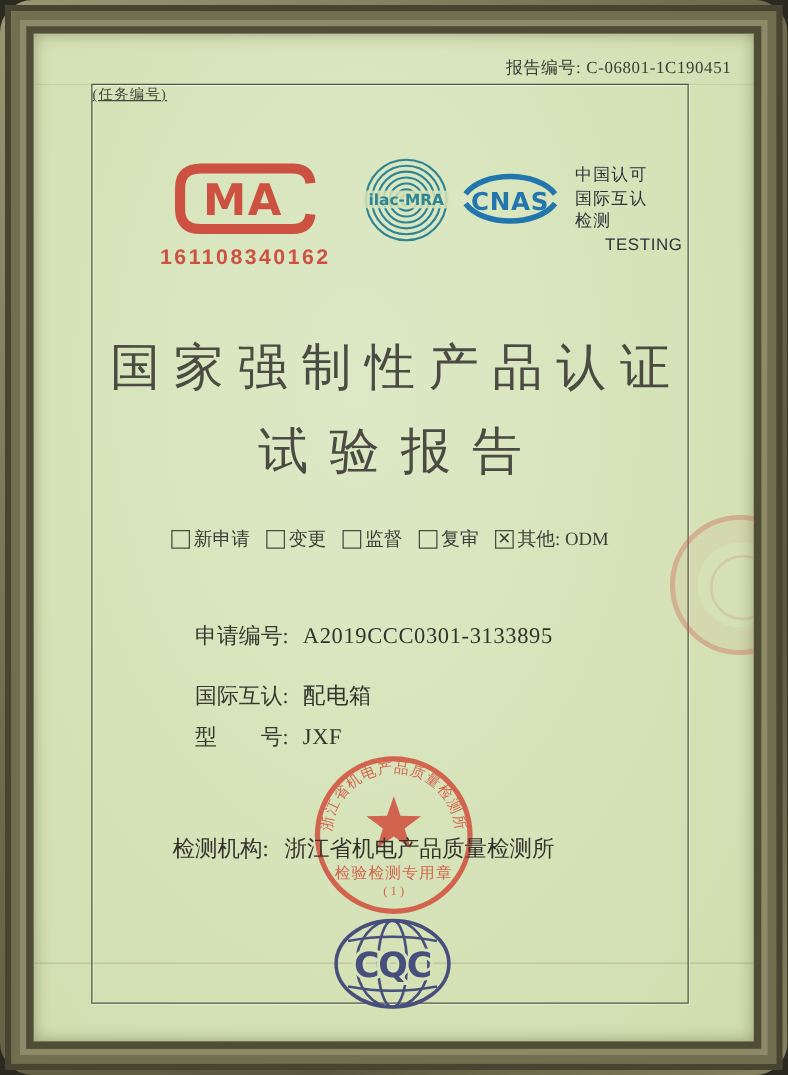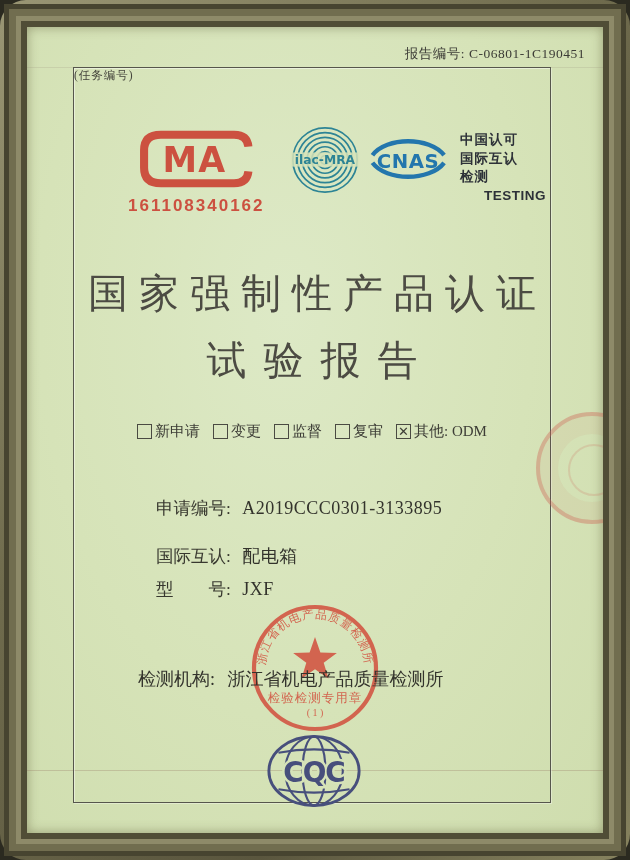--- a/index.html
+++ b/index.html
@@ -58,7 +58,7 @@
   .field { position:absolute; left:82px; font-size:17.5px; color:#38382f; }
   .field .val   { margin-left:7px; font-size:18px; letter-spacing:.5px; color:#33332c; }
   .f-app   { top:428px; }
-  .f-note  { top:454px; left:83px; font-size:11.5px; letter-spacing:1px; color:#45453c; }
+  .f-note  { top:454px; left:83px; font-size:11.5px; letter-spacing:1px; color:#45453c;text-decoration:underline; }
   .f-prod  { top:476px; }
   .f-model { top:509px; }
 

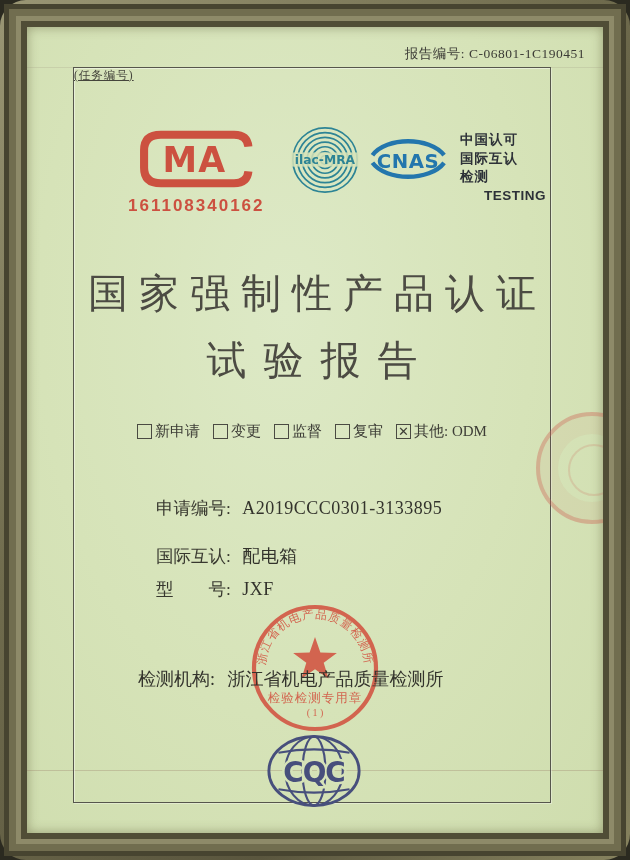--- a/index.html
+++ b/index.html
@@ -37,7 +37,7 @@
                 font-size:17px; font-weight:600; letter-spacing:2px; color:#cc5140; }
   .ilac-svg   { position:absolute; left:216px; top:57px;  width:70px;  height:70px; }
   .cnas-svg   { position:absolute; left:293px; top:64px;  width:82px;  height:54px; }
-  .acc-text   { position:absolute; left:386px; top:63px;  font-size:13.5px; font-weight:bold;
+  .acc-text   { position:absolute; left:386px; top:63px;  font-size:13.5px; font-weight:normal;
                 line-height:18.5px; color:#2d3138; letter-spacing:1px; }
   .acc-text .latin { font-family:"Liberation Sans","DejaVu Sans",sans-serif; letter-spacing:.5px;margin-left:24px; }
 

